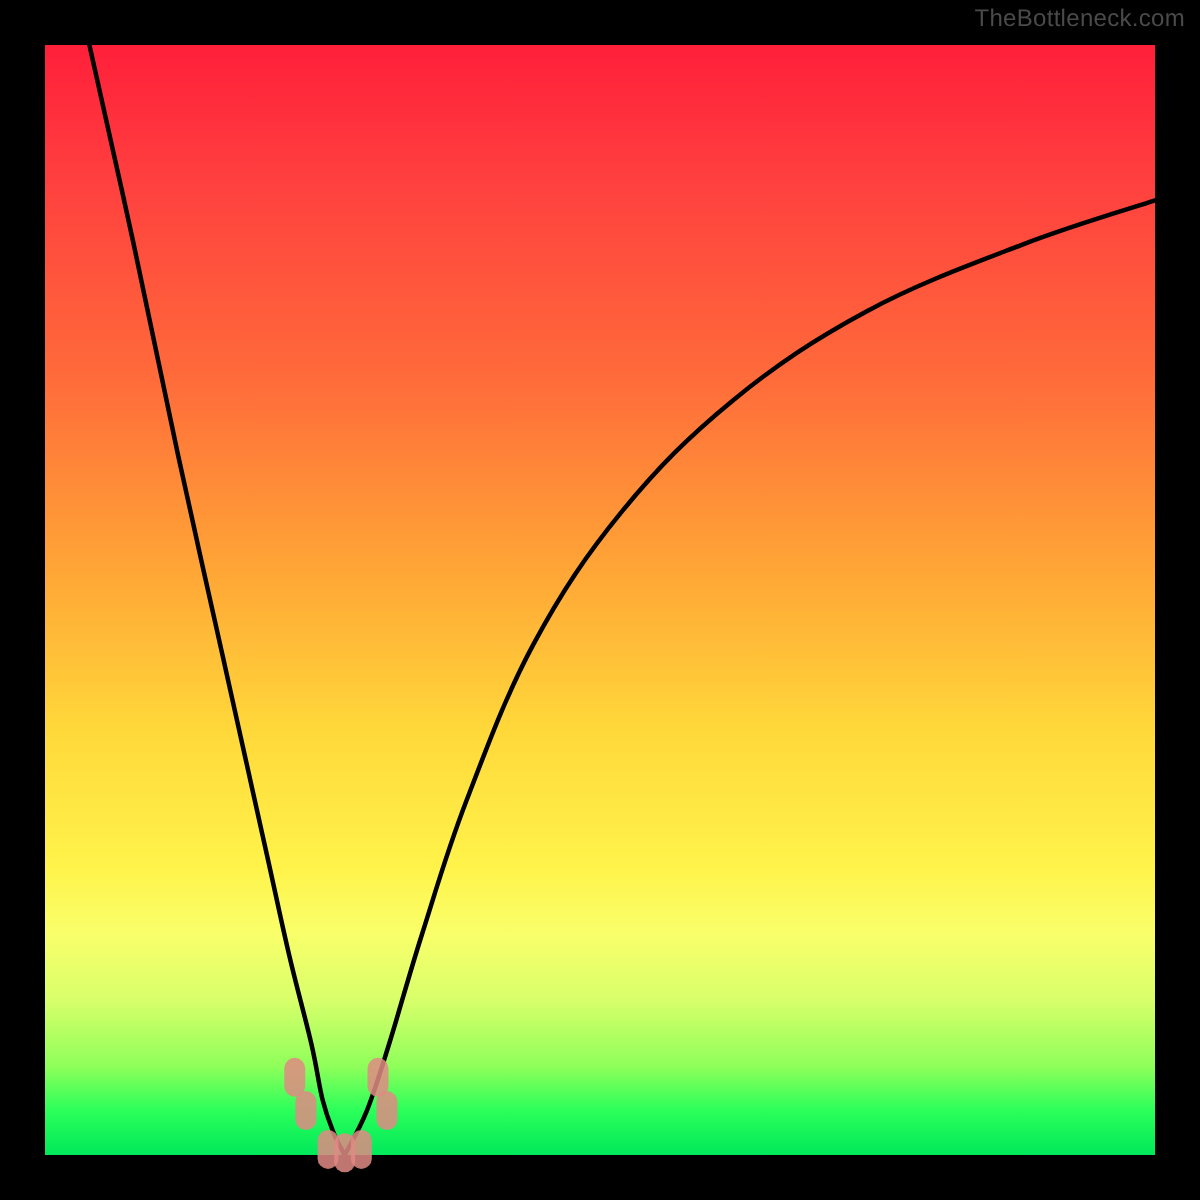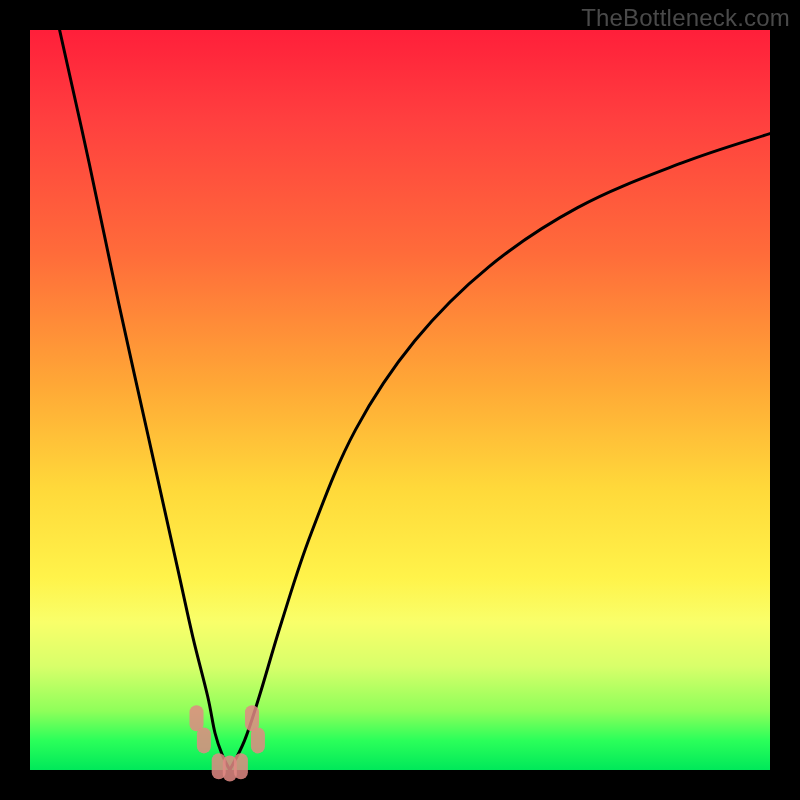--- a/index.html
+++ b/index.html
@@ -22,7 +22,7 @@
     top: 4px;
     right: 10px;
     color: #4a4a4a;
-    font-size: 24px;
+    font-size: 16px;
     font-weight: 500;
     letter-spacing: 0.2px;
     z-index: 5;

